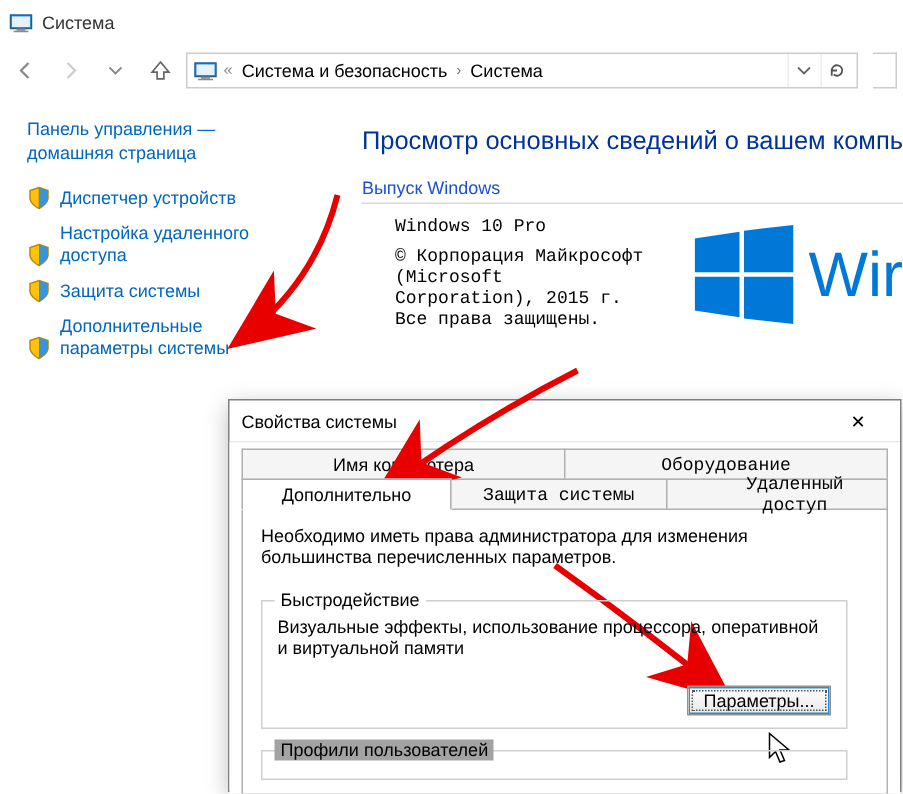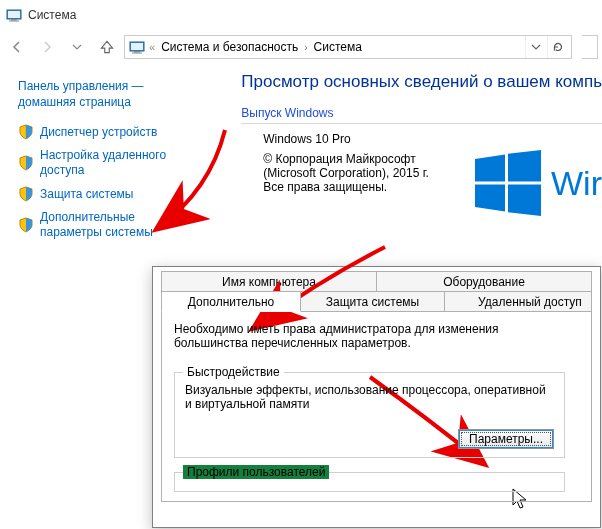--- a/index.html
+++ b/index.html
@@ -33,7 +33,7 @@
   .side-link { color:#0066c0; font-size:12px; line-height:15px; }
 
   .main { flex:1; padding: 6px 0 0 6px; }
-  .main h1 { font-size:17px; font-weight:400; color:#003399; margin:2px 0 14px 0; white-space:nowrap; }
+  .main h1 { font-size:17px; font-weight:400; color:#003399; margin:14px 0 14px 0; white-space:nowrap; }
 
   .group-head { font-size:12px; color:#1d4ed8; border-bottom:1px solid #d8d8d8; padding-bottom:3px; margin-bottom:8px; margin-right:0; }
   .info-val { padding-left:22px; max-width:190px; }

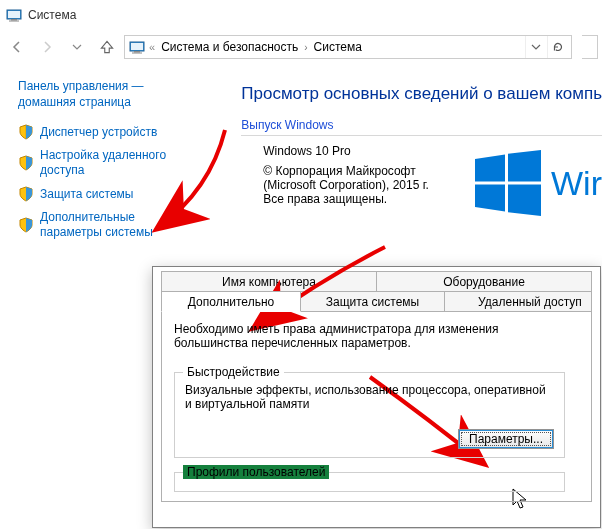--- a/index.html
+++ b/index.html
@@ -28,7 +28,7 @@
   .body { display:flex;gap:40px; }
   .sidebar { width: 245px; padding: 14px 6px 6px 18px; }
   .home-link { color:#0066c0; font-size:12px; line-height:16px; margin-bottom:14px; }
-  .side-item { display:flex; align-items:center; gap:6px; margin-bottom:8px; }
+  .side-item { display:flex; align-items:flex-end; gap:6px; margin-bottom:8px; }
   .shield { width:16px; height:16px; flex-shrink:0; }
   .side-link { color:#0066c0; font-size:12px; line-height:15px; }
 

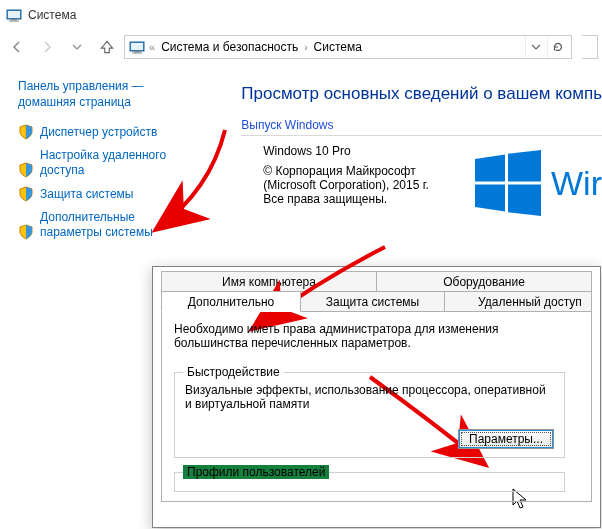--- a/index.html
+++ b/index.html
@@ -36,7 +36,7 @@
   .main h1 { font-size:17px; font-weight:400; color:#003399; margin:14px 0 14px 0; white-space:nowrap; }
 
   .group-head { font-size:12px; color:#1d4ed8; border-bottom:1px solid #d8d8d8; padding-bottom:3px; margin-bottom:8px; margin-right:0; }
-  .info-val { padding-left:22px; max-width:190px; }
+  .info-val { padding-left:22px; max-width:190px;font-family:Liberation Mono, monospace; }
   .win-logo { position:absolute; right:0; top:150px; display:flex; align-items:center; gap:10px; overflow:hidden; }
   .win-text { font-size:34px; color:#0078d7; font-weight:300; }
 

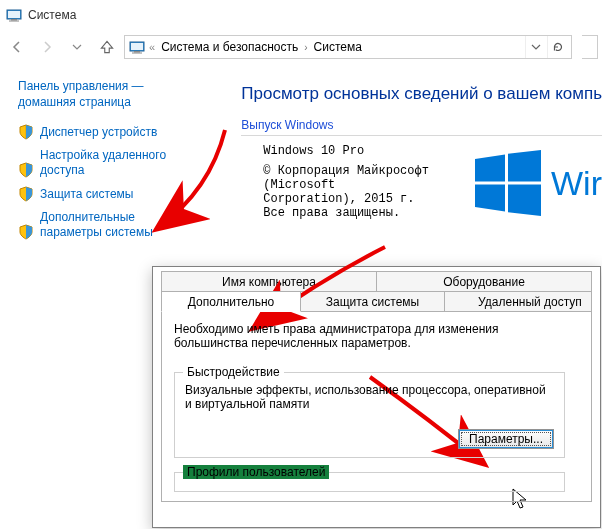--- a/index.html
+++ b/index.html
@@ -38,7 +38,7 @@
   .group-head { font-size:12px; color:#1d4ed8; border-bottom:1px solid #d8d8d8; padding-bottom:3px; margin-bottom:8px; margin-right:0; }
   .info-val { padding-left:22px; max-width:190px;font-family:Liberation Mono, monospace; }
   .win-logo { position:absolute; right:0; top:150px; display:flex; align-items:center; gap:10px; overflow:hidden; }
-  .win-text { font-size:34px; color:#0078d7; font-weight:300; }
+  .win-text { font-size:42px; color:#0078d7; font-weight:300; }
 
   
   .dialog { position:absolute; left:152px; top:266px; width:449px; height:262px; background:#fff; border:1px solid #808080; box-shadow:0 4px 14px rgba(0,0,0,0.25); }

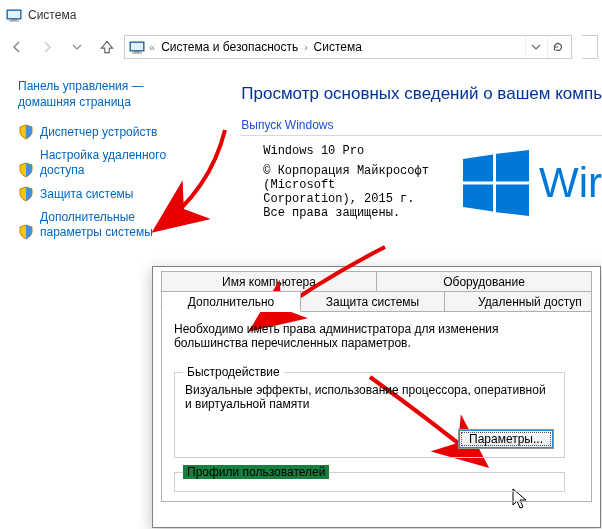--- a/index.html
+++ b/index.html
@@ -199,6 +199,10 @@
 </div>
 
 <div class="dialog">
+  <div class="dlg-title">
+    <span>Свойства системы</span>
+    <span class="dlg-close">✕</span>
+  </div>
   <div class="dlg-body">
     <div class="tabs-row">
       <div class="tab inactive">Имя компьютера</div>

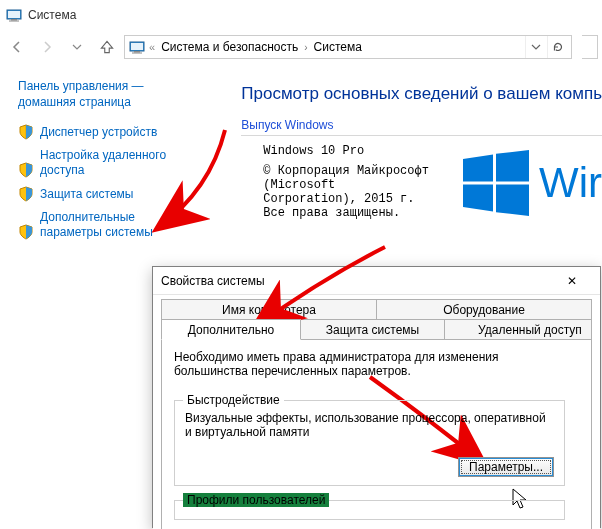--- a/index.html
+++ b/index.html
@@ -50,7 +50,7 @@
   .tabs-row { display:flex; }
   .tabs-row2 { display:flex; margin-top:-1px;text-align:center; }
   .tab { border:1px solid #b0b0b0; background:#fff; font-size:12px; height:21px; display:flex; align-items:center; justify-content:center; padding:0 8px; position:relative; }
-  .tab + .tab { margin-left:-1px; }
+  .tab + .tab { margin-left:-1px;font-family:Liberation Mono, monospace; }
   .tab.inactive { background:#f5f5f5; }
   .tab.active { border-bottom:1px solid #fff; background:#fff; z-index:2; }
   .tabs-row .tab { flex:1; }

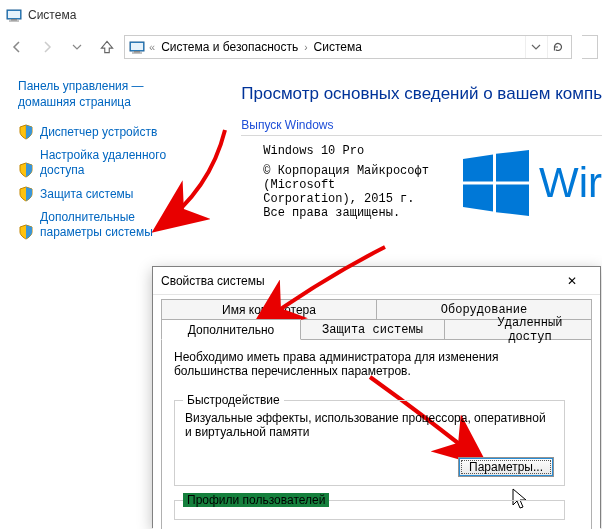--- a/index.html
+++ b/index.html
@@ -67,7 +67,7 @@
   .btn { position:absolute; right:10px; bottom:8px; border:1px solid #929292; background:linear-gradient(#fefefe,#e8e8e8); font-size:12px; padding:2px 10px; box-shadow:0 0 0 1px #2a8dd4 inset; outline:1px dotted #555; outline-offset:-4px; }
 
   .fieldset2 { border:1px solid #cfcfcf; padding:6px 10px 6px 10px; position:relative; margin-top:14px; height:20px; }
-  .fieldset2 .legend { position:absolute; top:-8px; left:8px; background:#15803d; padding:0 4px; font-size:12px; }
+  .fieldset2 .legend { position:absolute; top:-8px; left:8px; background:#a3a3a3; padding:0 4px; font-size:12px; }
 
   
   .arrow { position:absolute; pointer-events:none; }

